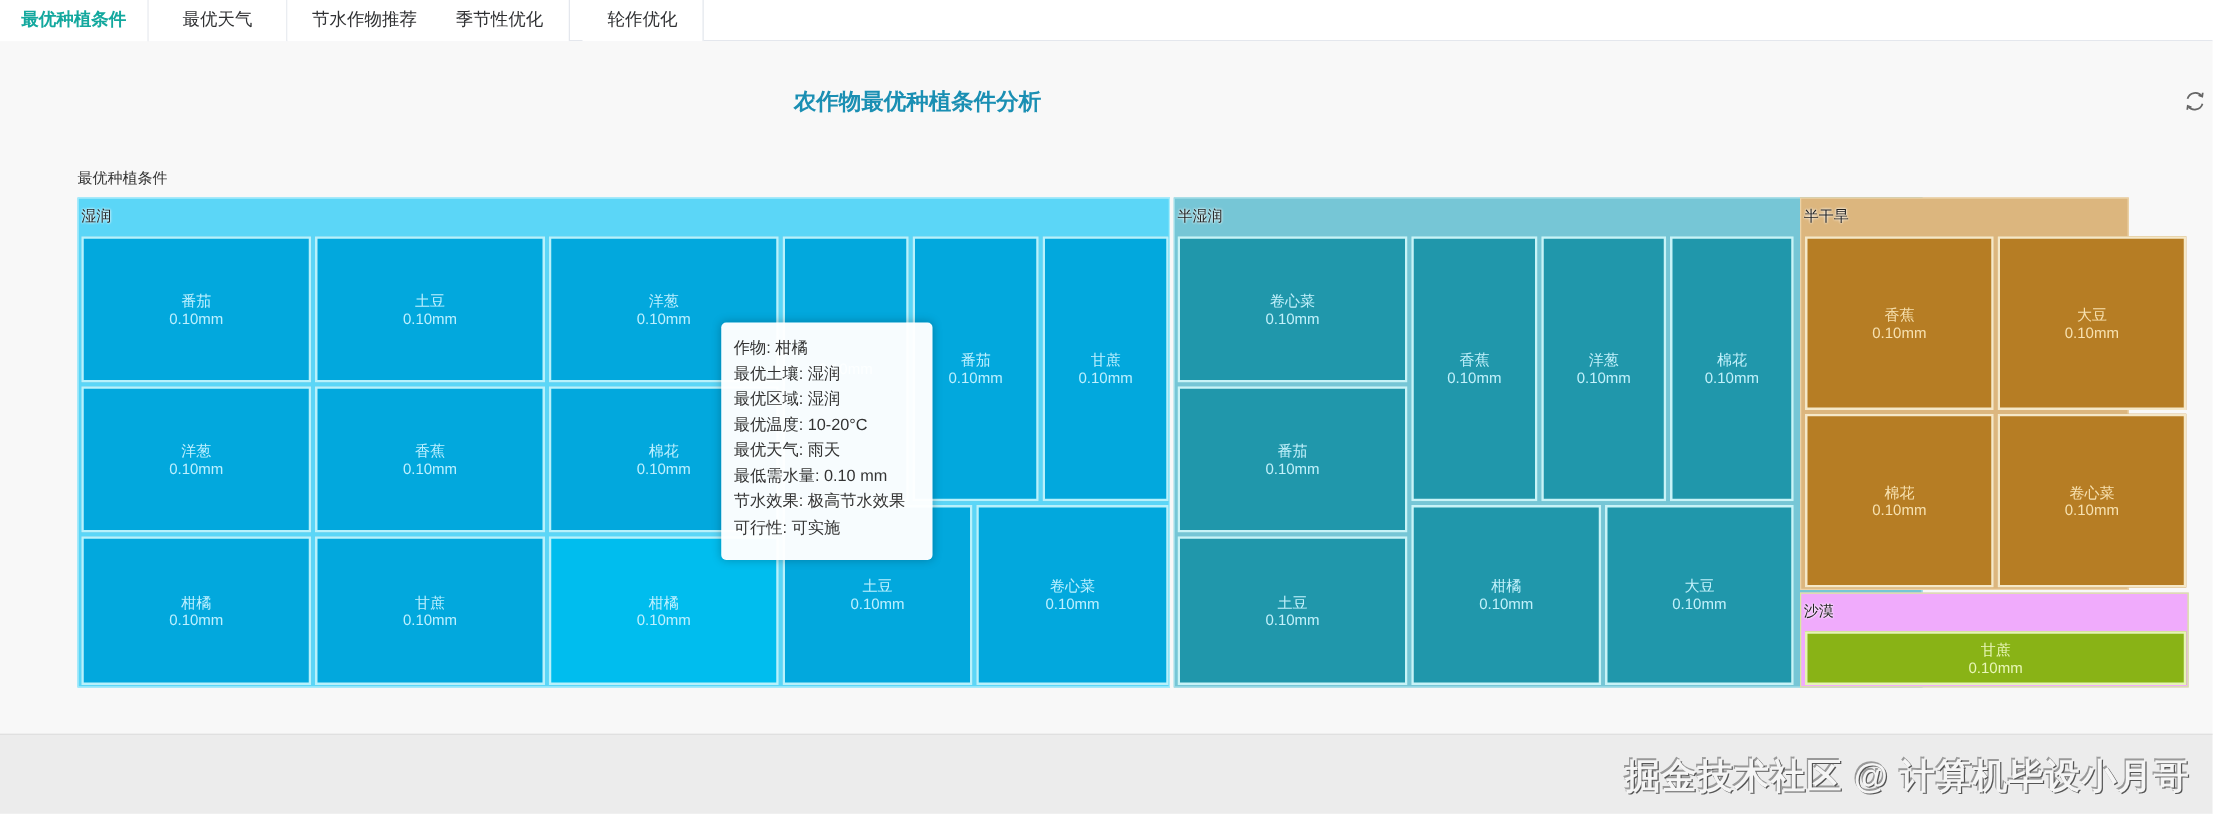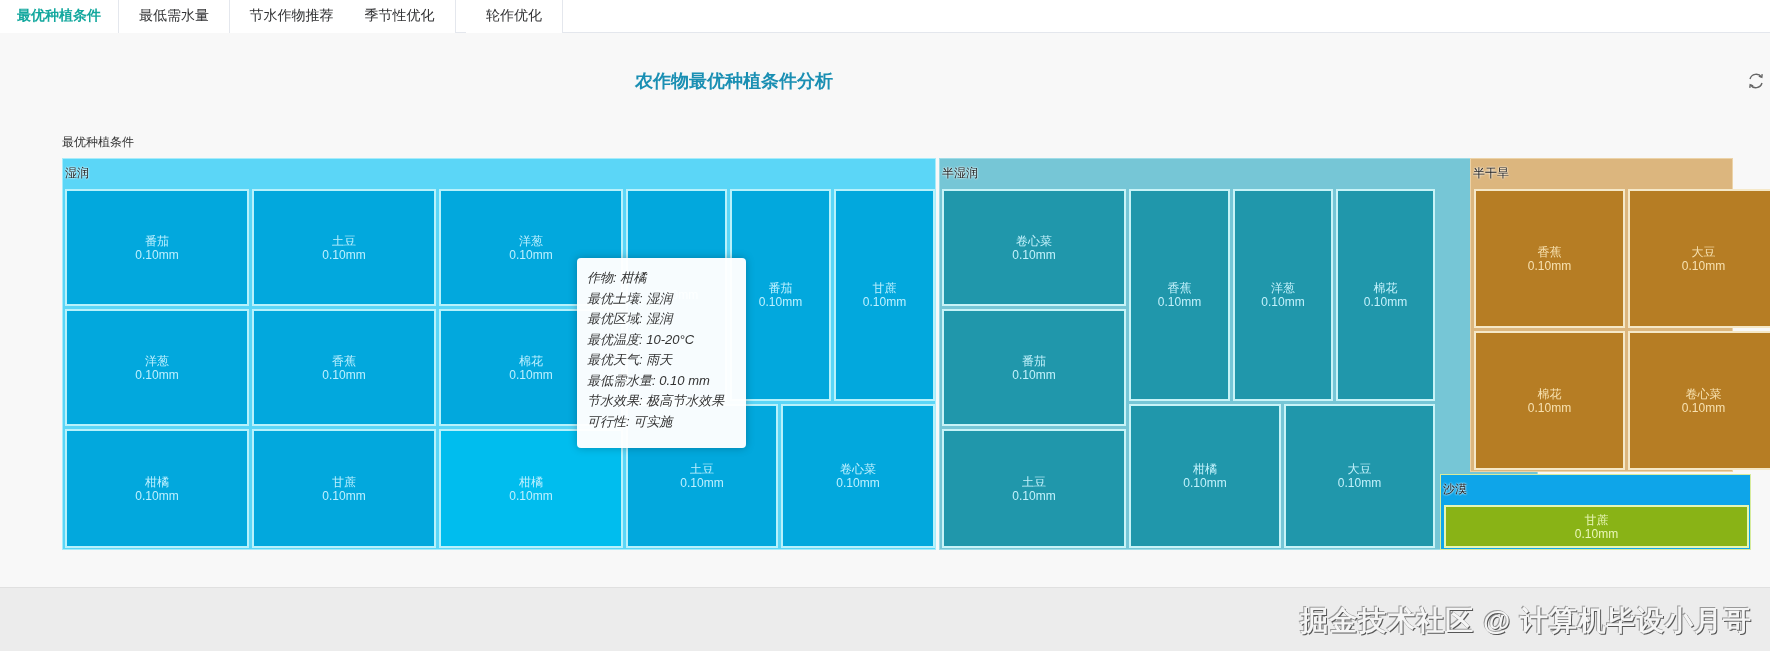--- a/index.html
+++ b/index.html
@@ -35,7 +35,7 @@
 
 <div class="tabs">
   <div class="tab active" style="left:0;width:119px;">最优种植条件</div>
-  <div class="tab" style="left:119px;width:111px;">最低需水量</div>
+  <div class="tab" style="left:119px;width:111px;">最优天气</div>
   <div class="tab" style="left:230px;width:124px;text-align:center;">节水作物推荐</div>
   <div class="tab" style="left:344px;width:112px;">季节性优化</div>
   <div class="tab" style="left:466px;width:97px;">轮作优化</div>

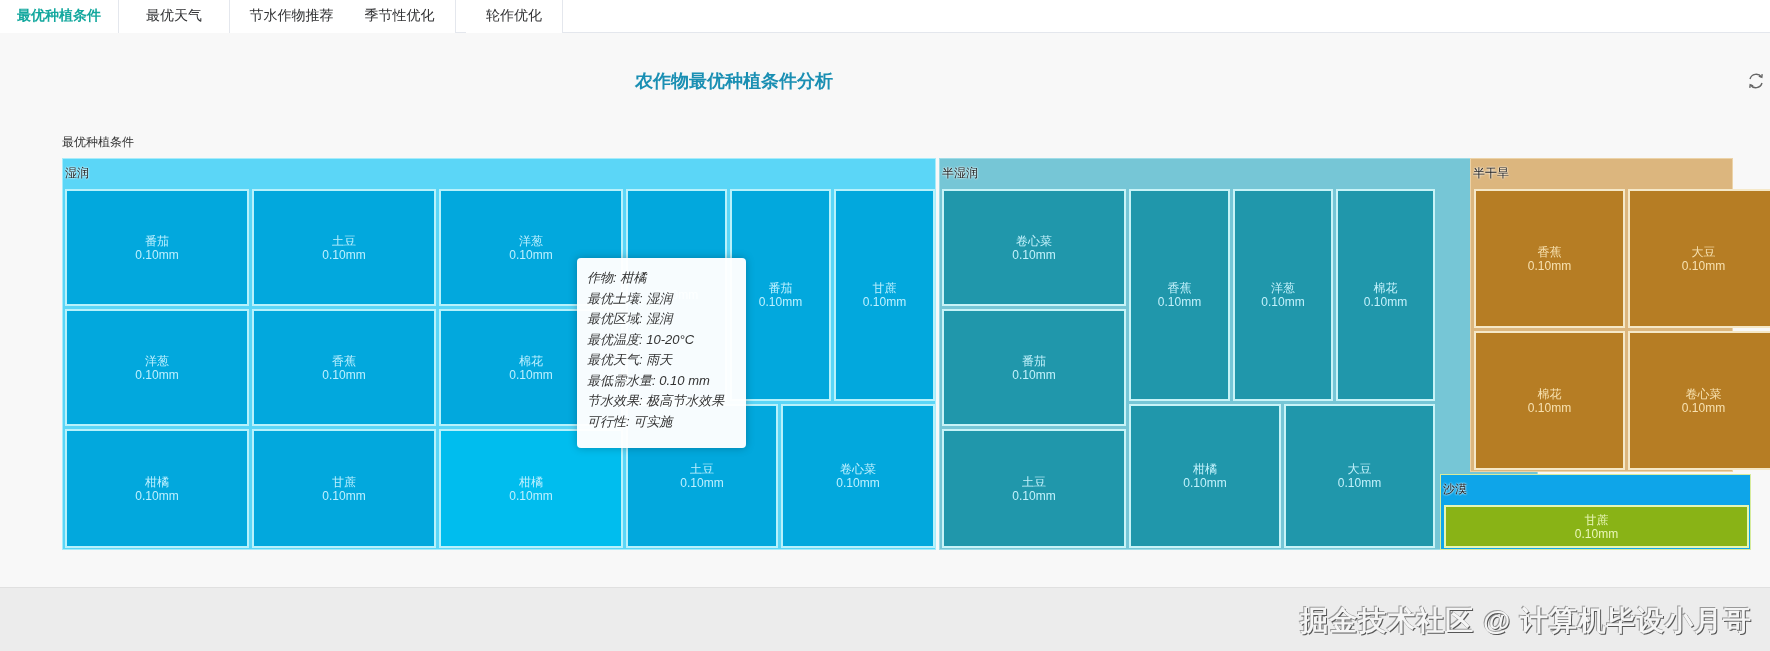--- a/index.html
+++ b/index.html
@@ -159,7 +159,7 @@
       </div>
   </div>
 
-  <div class="group g-semiarid" style="left:1470px;top:125px;width:263px;height:314px;">
+  <div class="group g-semiarid" style="left:1440px;top:125px;width:263px;height:314px;">
     <div class="group-label">半干旱</div>
     <div class="tile" style="left:3px;top:30px;width:151px;height:139px;">
         <span class="name">香蕉</span>

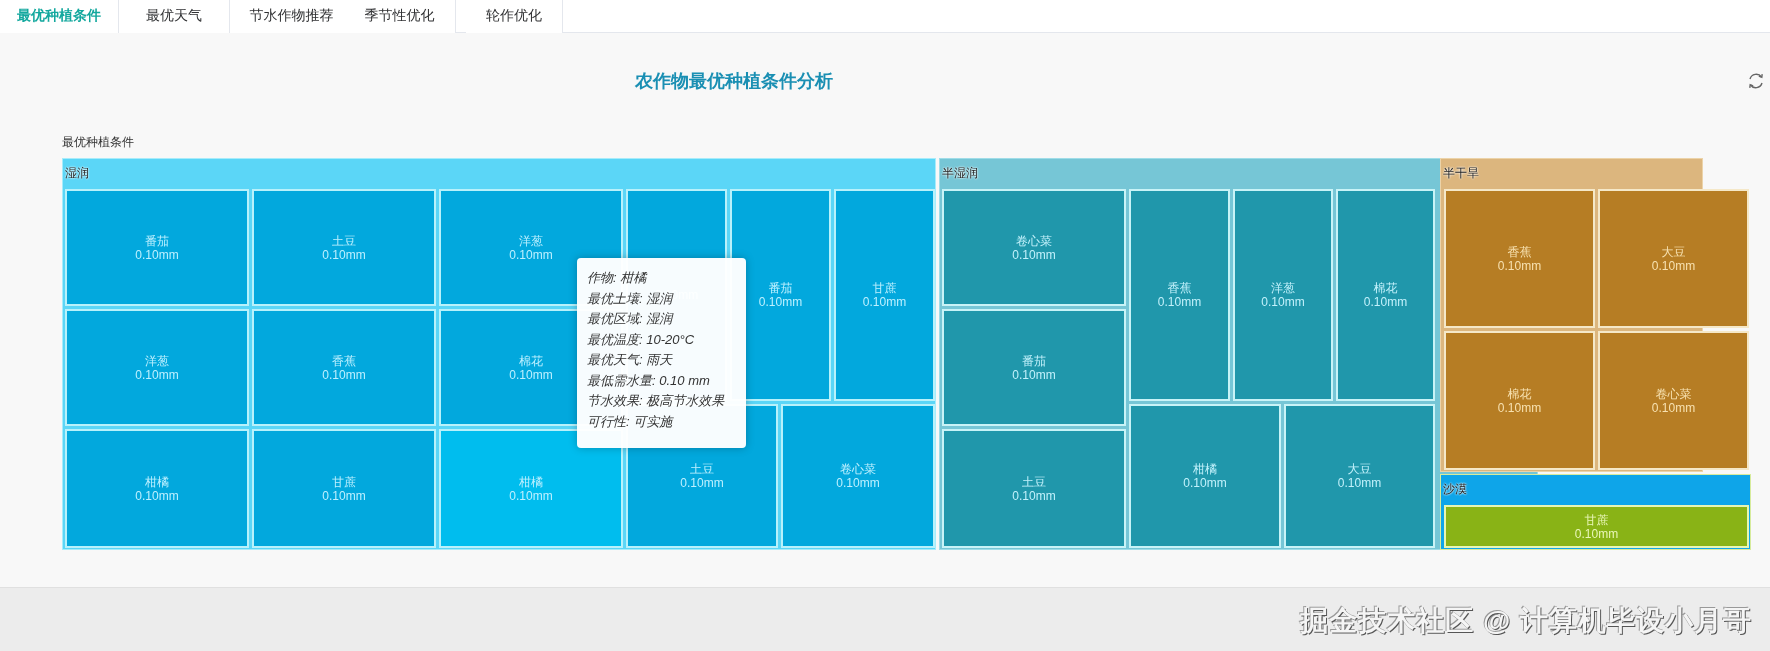--- a/index.html
+++ b/index.html
@@ -187,7 +187,7 @@
       </div>
   </div>
 
-  <div class="tooltip" style="top:225px;font-style:italic;">
+  <div class="tooltip" style="top:225px;">
     <div>作物: 柑橘</div>
     <div>最优土壤: 湿润</div>
     <div>最优区域: 湿润</div>

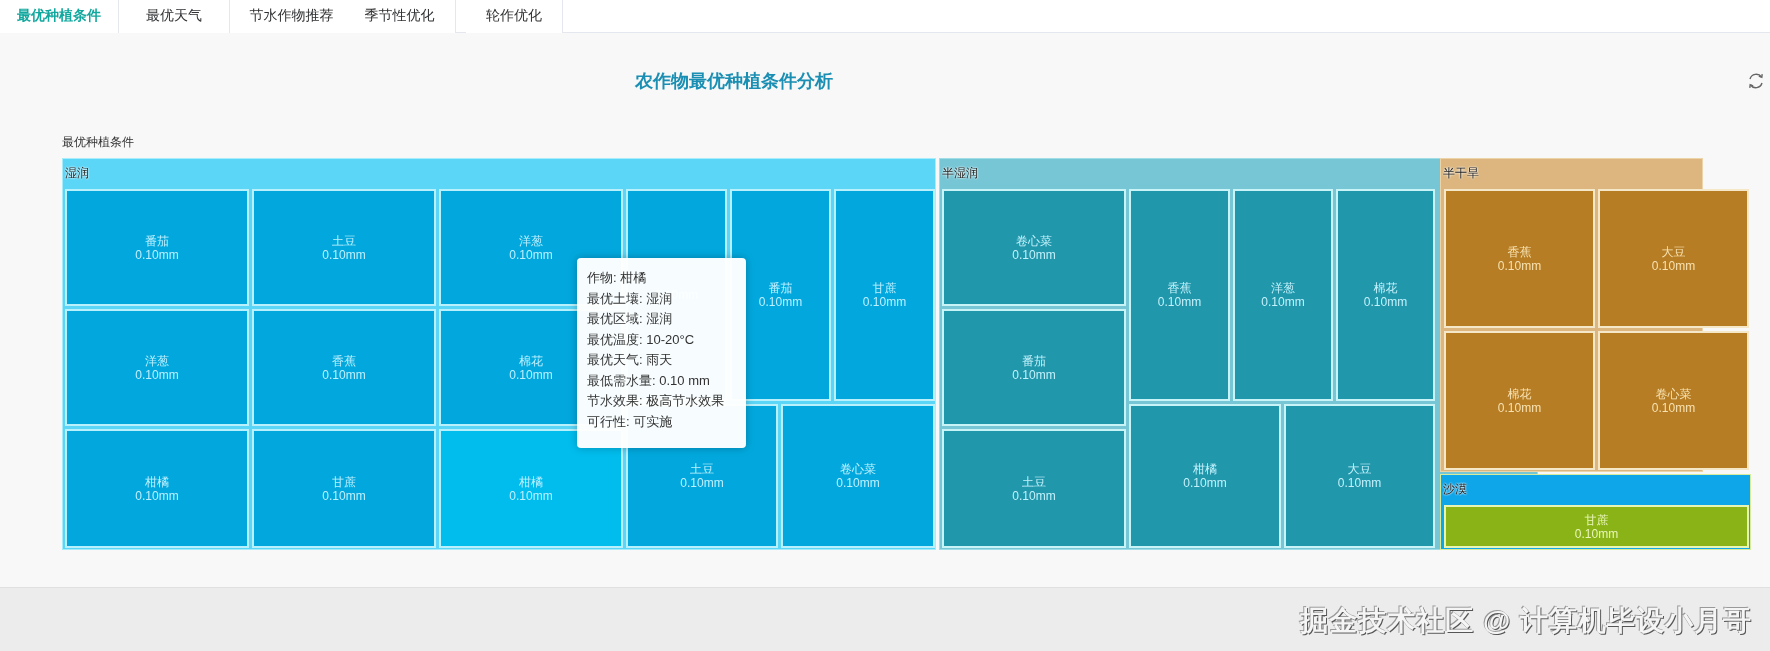--- a/index.html
+++ b/index.html
@@ -25,7 +25,7 @@
   .g-semi .tile { background: #2097ab; color: #c2f1fb; border-color: #c8f3f7; }
   .g-semiarid { background: #dcb67e; border: 1px solid #ecd3a8; }
   .g-semiarid .tile { background: #b67d24; color: #f7e1b0; border-color: #f5e8c8; }
-  .g-desert { background: #0ea5e9; border: 1px solid #d7eb9c; }
+  .g-desert { background: #f0abfc; border: 1px solid #d7eb9c; }
   .g-desert .tile { background: #89b316; color: #e9f6b8; border-color: #e6f5b4; }
 
   .tooltip { position: absolute; left: 577px; top: 258px; width: 169px; height: 190px; background: rgba(255,255,255,0.97); border-radius: 4px; box-shadow: 0 0 8px rgba(0,0,0,0.25); padding: 10px 10px; font-size: 13px; color: #333; line-height: 20.5px; }

